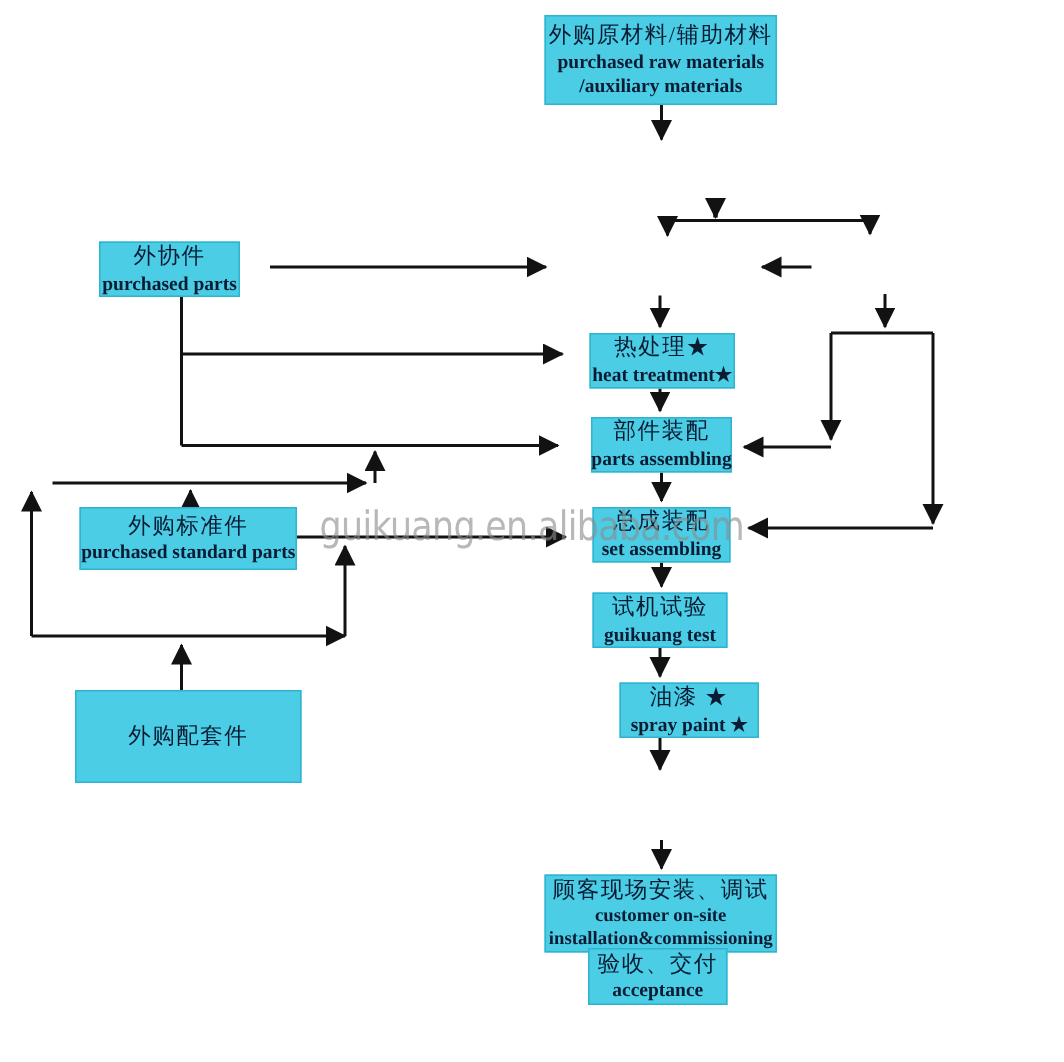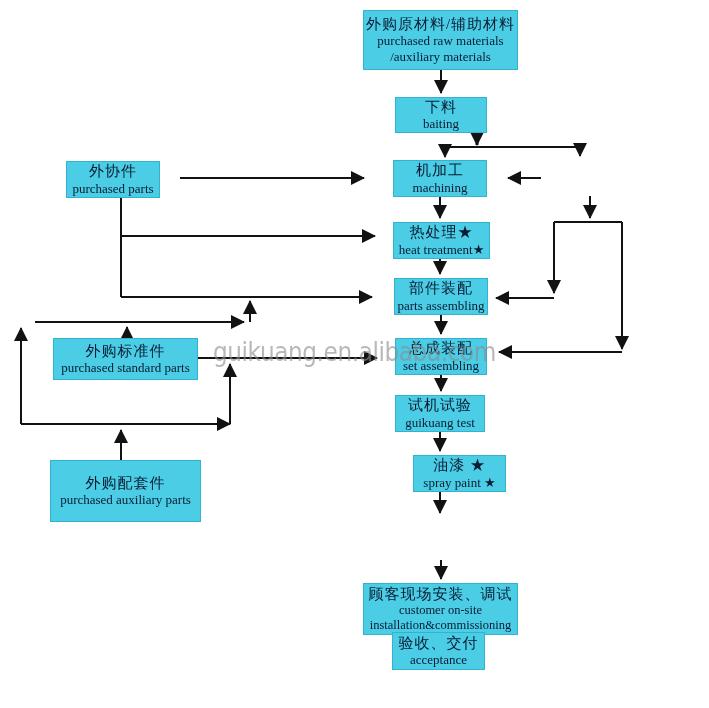--- a/index.html
+++ b/index.html
@@ -22,7 +22,7 @@
     text-align:center;line-height:1.22;
   }
   .zh{font-size:15px;letter-spacing:1px;white-space:nowrap;}
-  .en{font-size:13px;font-weight:normal;white-space:nowrap;}
+  .en{font-size:13px;font-weight:bold;white-space:nowrap;}
   .node.wide .en{font-size:12.5px;}
   #watermark{
     position:absolute;left:213px;top:336px;z-index:3;

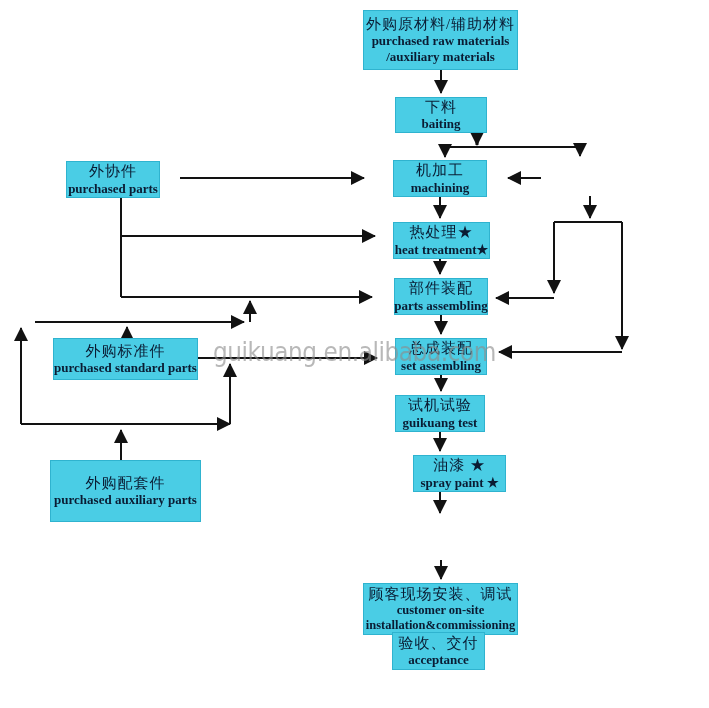--- a/index.html
+++ b/index.html
@@ -91,10 +91,6 @@
     <span class="en">/auxiliary materials</span>
   </div>
 
-  <div class="node" style="left:395px;top:97px;width:92px;height:36px">
-    <span class="zh">下料</span>
-    <span class="en">baiting</span>
-  </div>
 
   <div class="node" style="left:66px;top:161px;width:94px;height:37px">
     <span class="zh">外协件</span>

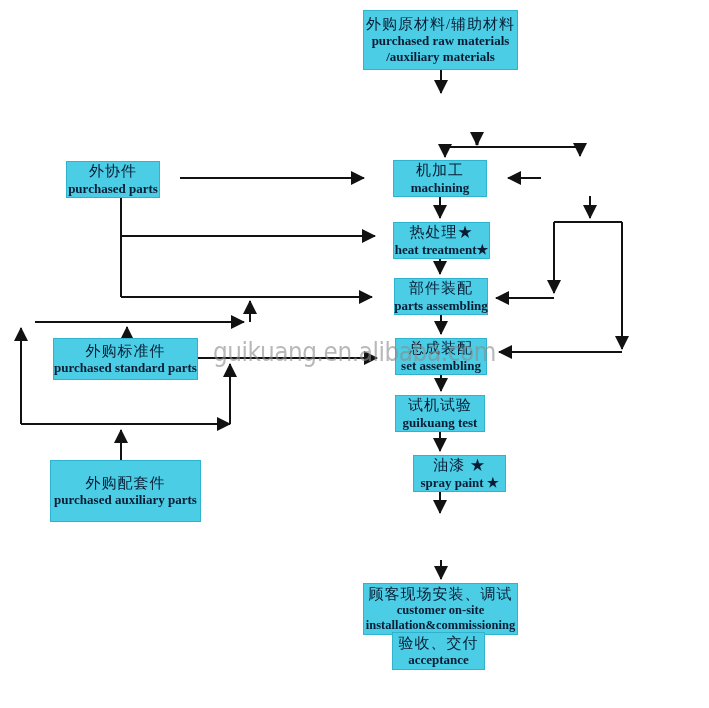--- a/index.html
+++ b/index.html
@@ -97,10 +97,6 @@
     <span class="en">purchased parts</span>
   </div>
 
-  <div class="node" style="left:393px;top:160px;width:94px;height:37px">
-    <span class="zh">机加工</span>
-    <span class="en">machining</span>
-  </div>
 
 
   <div class="node" style="left:393px;top:222px;width:97px;height:37px">

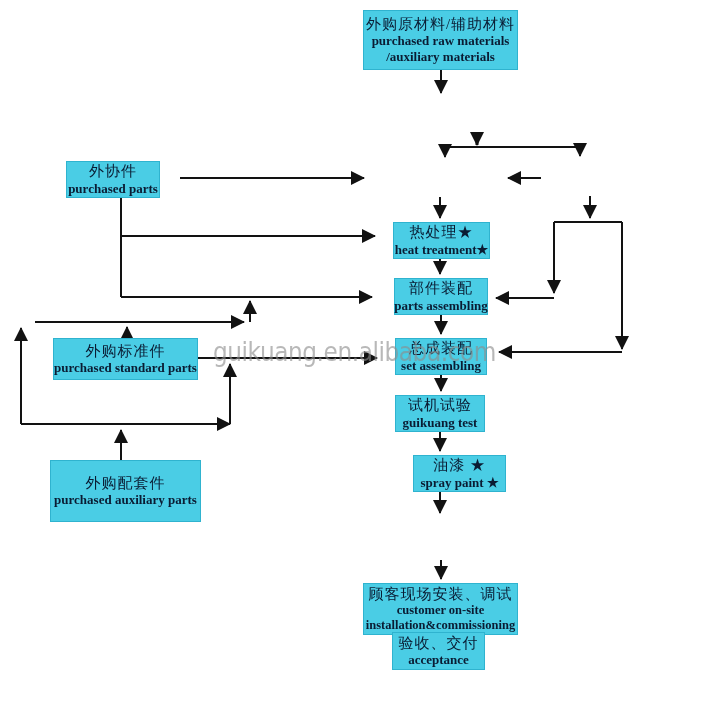--- a/index.html
+++ b/index.html
@@ -131,7 +131,6 @@
 
   <div class="node" style="left:50px;top:460px;width:151px;height:62px">
     <span class="zh">外购配套件</span>
-    <span class="en">purchased auxiliary parts</span>
   </div>
 
 

